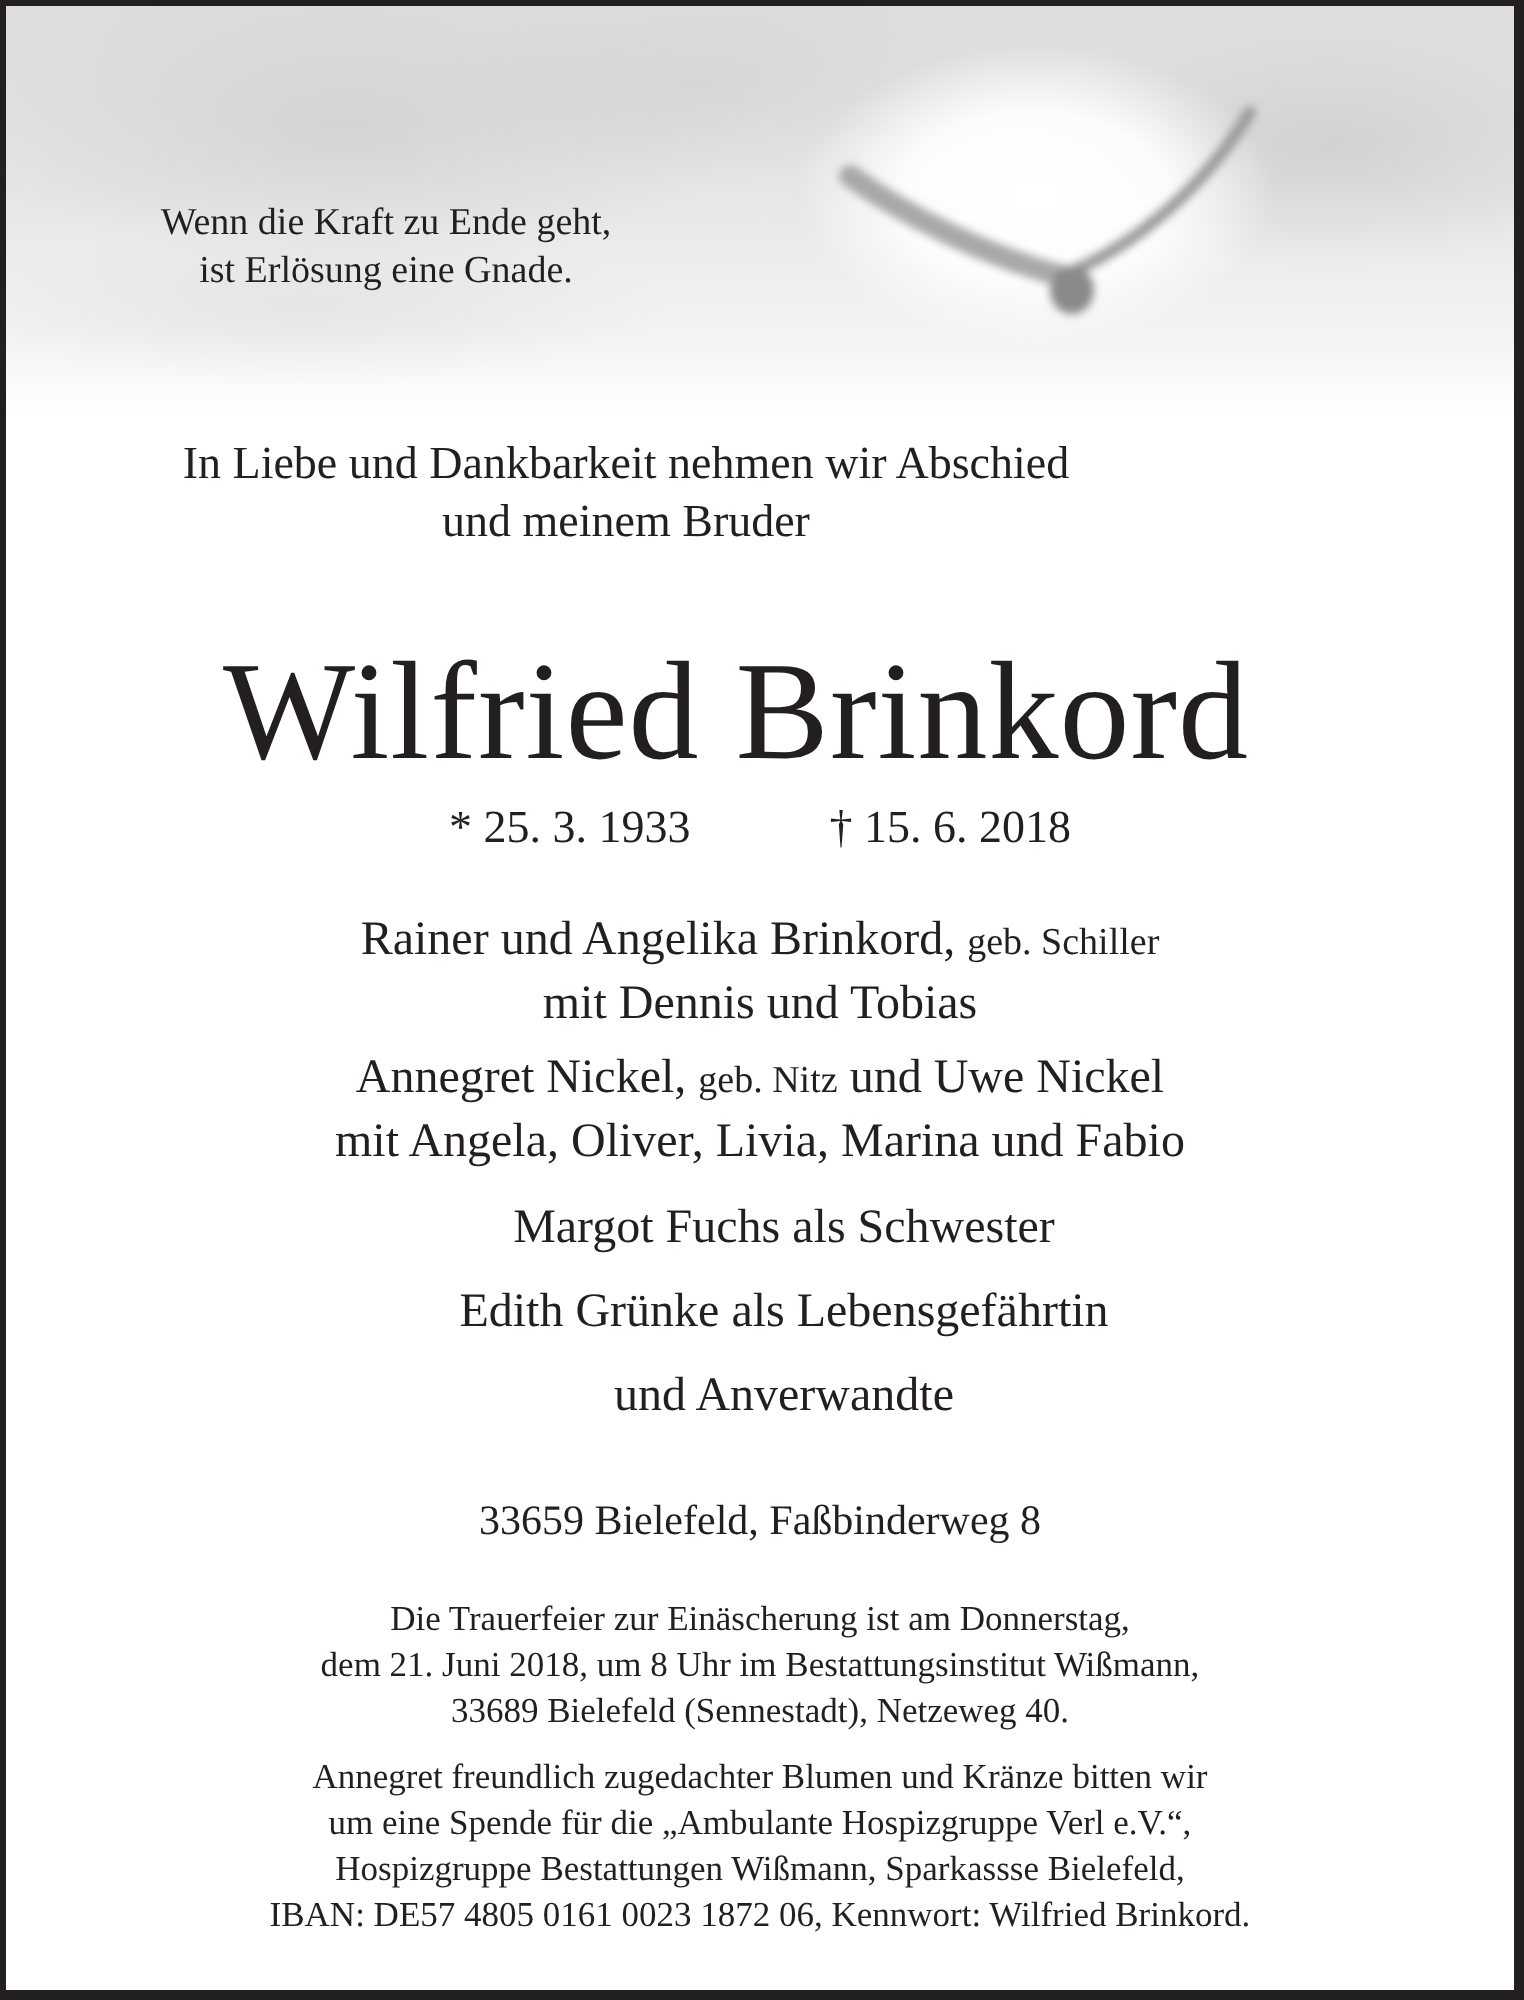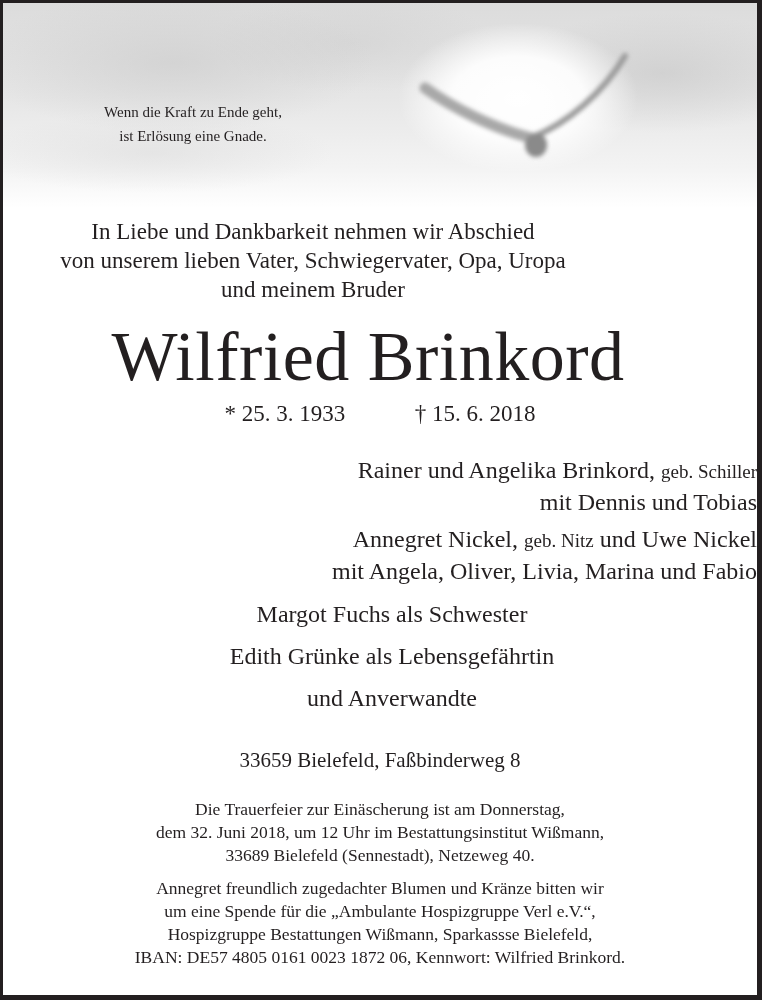--- a/index.html
+++ b/index.html
@@ -30,7 +30,7 @@
   .bird { position: absolute; left: 400px; top: 35px; width: 240px; height: 130px; }
   .motto {
     position: absolute; left: 40px; top: 97px; width: 300px;
-    text-align: center; font-size: 15px; line-height: 24px;
+    text-align: center; font-size: 19px; line-height: 24px;
   }
   .intro {
     position: absolute; left: 0; top: 214px; width: 620px;

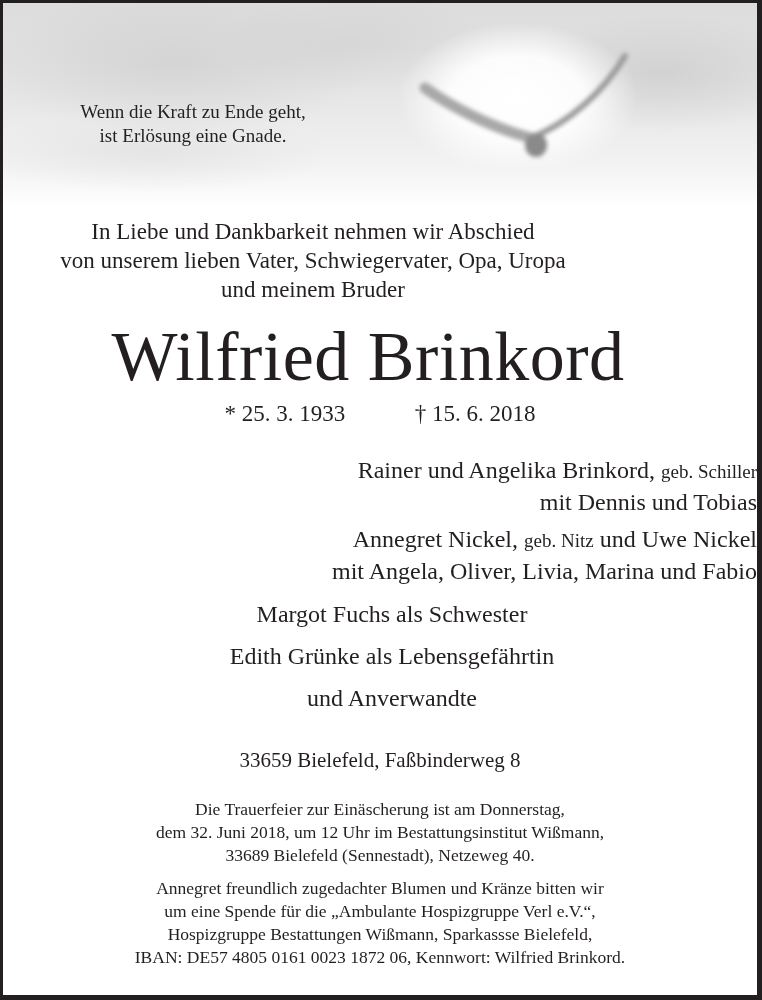--- a/index.html
+++ b/index.html
@@ -89,7 +89,6 @@
 
   <div class="intro">
     <div>In Liebe und Dankbarkeit nehmen wir Abschied</div>
-    <div>von unserem lieben Vater, Schwiegervater, Opa, Uropa</div>
     <div>und meinem Bruder</div>
   </div>
 

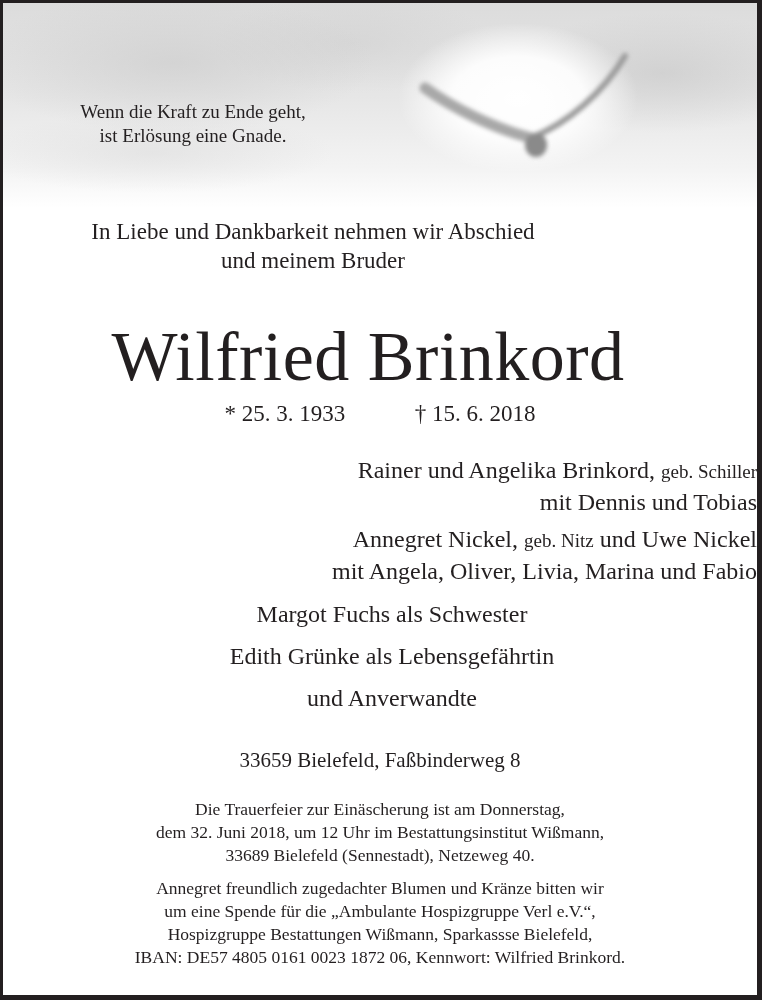--- a/index.html
+++ b/index.html
@@ -51,7 +51,7 @@
   }
   .mourners .line { line-height: 30px; }
   .mourners .small { font-size: 19px; }
-  .mourners .group { margin-bottom: 7px; text-align: right; }
+  .mourners .group { margin-bottom: 7px; }
   .mourners .single { line-height: 42px; padding-left: 24px; }
   .address {
     position: absolute; left: 0; top: 744px; width: 754px;

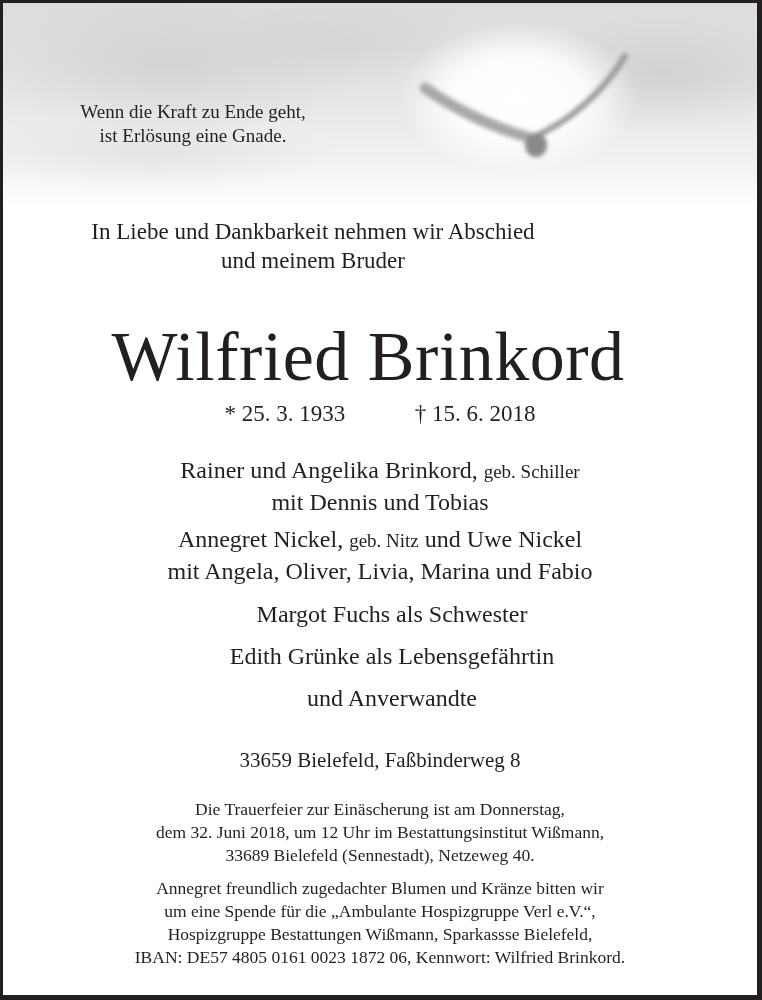--- a/index.html
+++ b/index.html
@@ -127,7 +127,7 @@
 
   <div class="notice">
     <div>Die Trauerfeier zur Einäscherung ist am Donnerstag,</div>
-    <div>dem 32. Juni 2018, um 12 Uhr im Bestattungsinstitut Wißmann,</div>
+    <div>dem 21. Juni 2018, um 8 Uhr im Bestattungsinstitut Wißmann,</div>
     <div>33689 Bielefeld (Sennestadt), Netzeweg 40.</div>
   </div>
 

